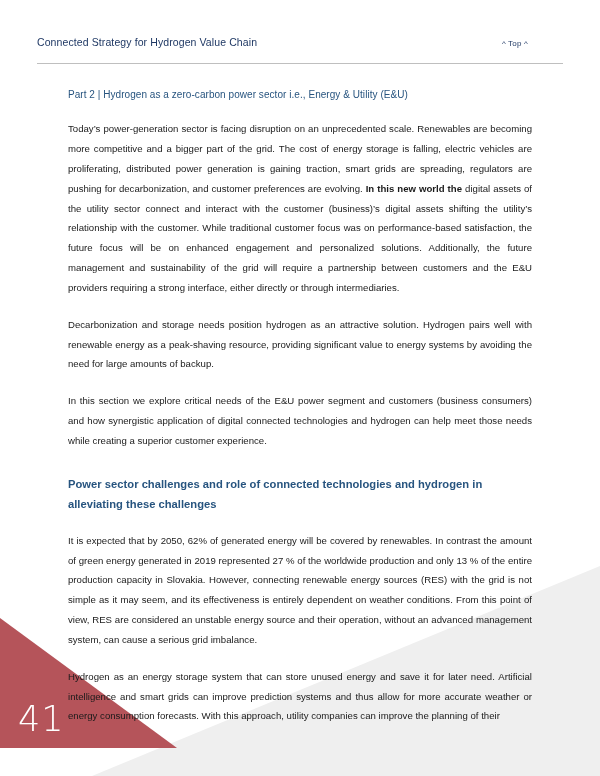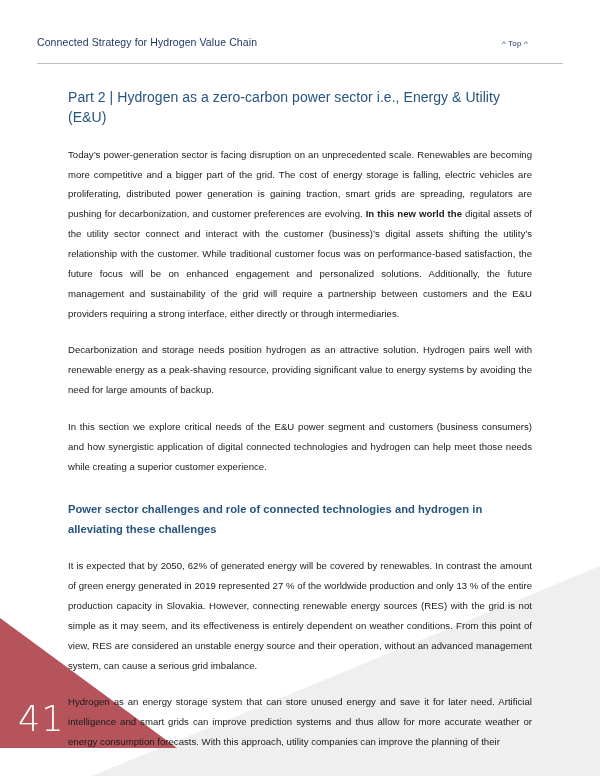--- a/index.html
+++ b/index.html
@@ -104,7 +104,7 @@
 
   h1.part-title {
     margin: 0 0 17px 0;
-    font-size: 14px;
+    font-size: 10px;
     font-weight: normal;
     line-height: 1.42;
     color: #27547f;

